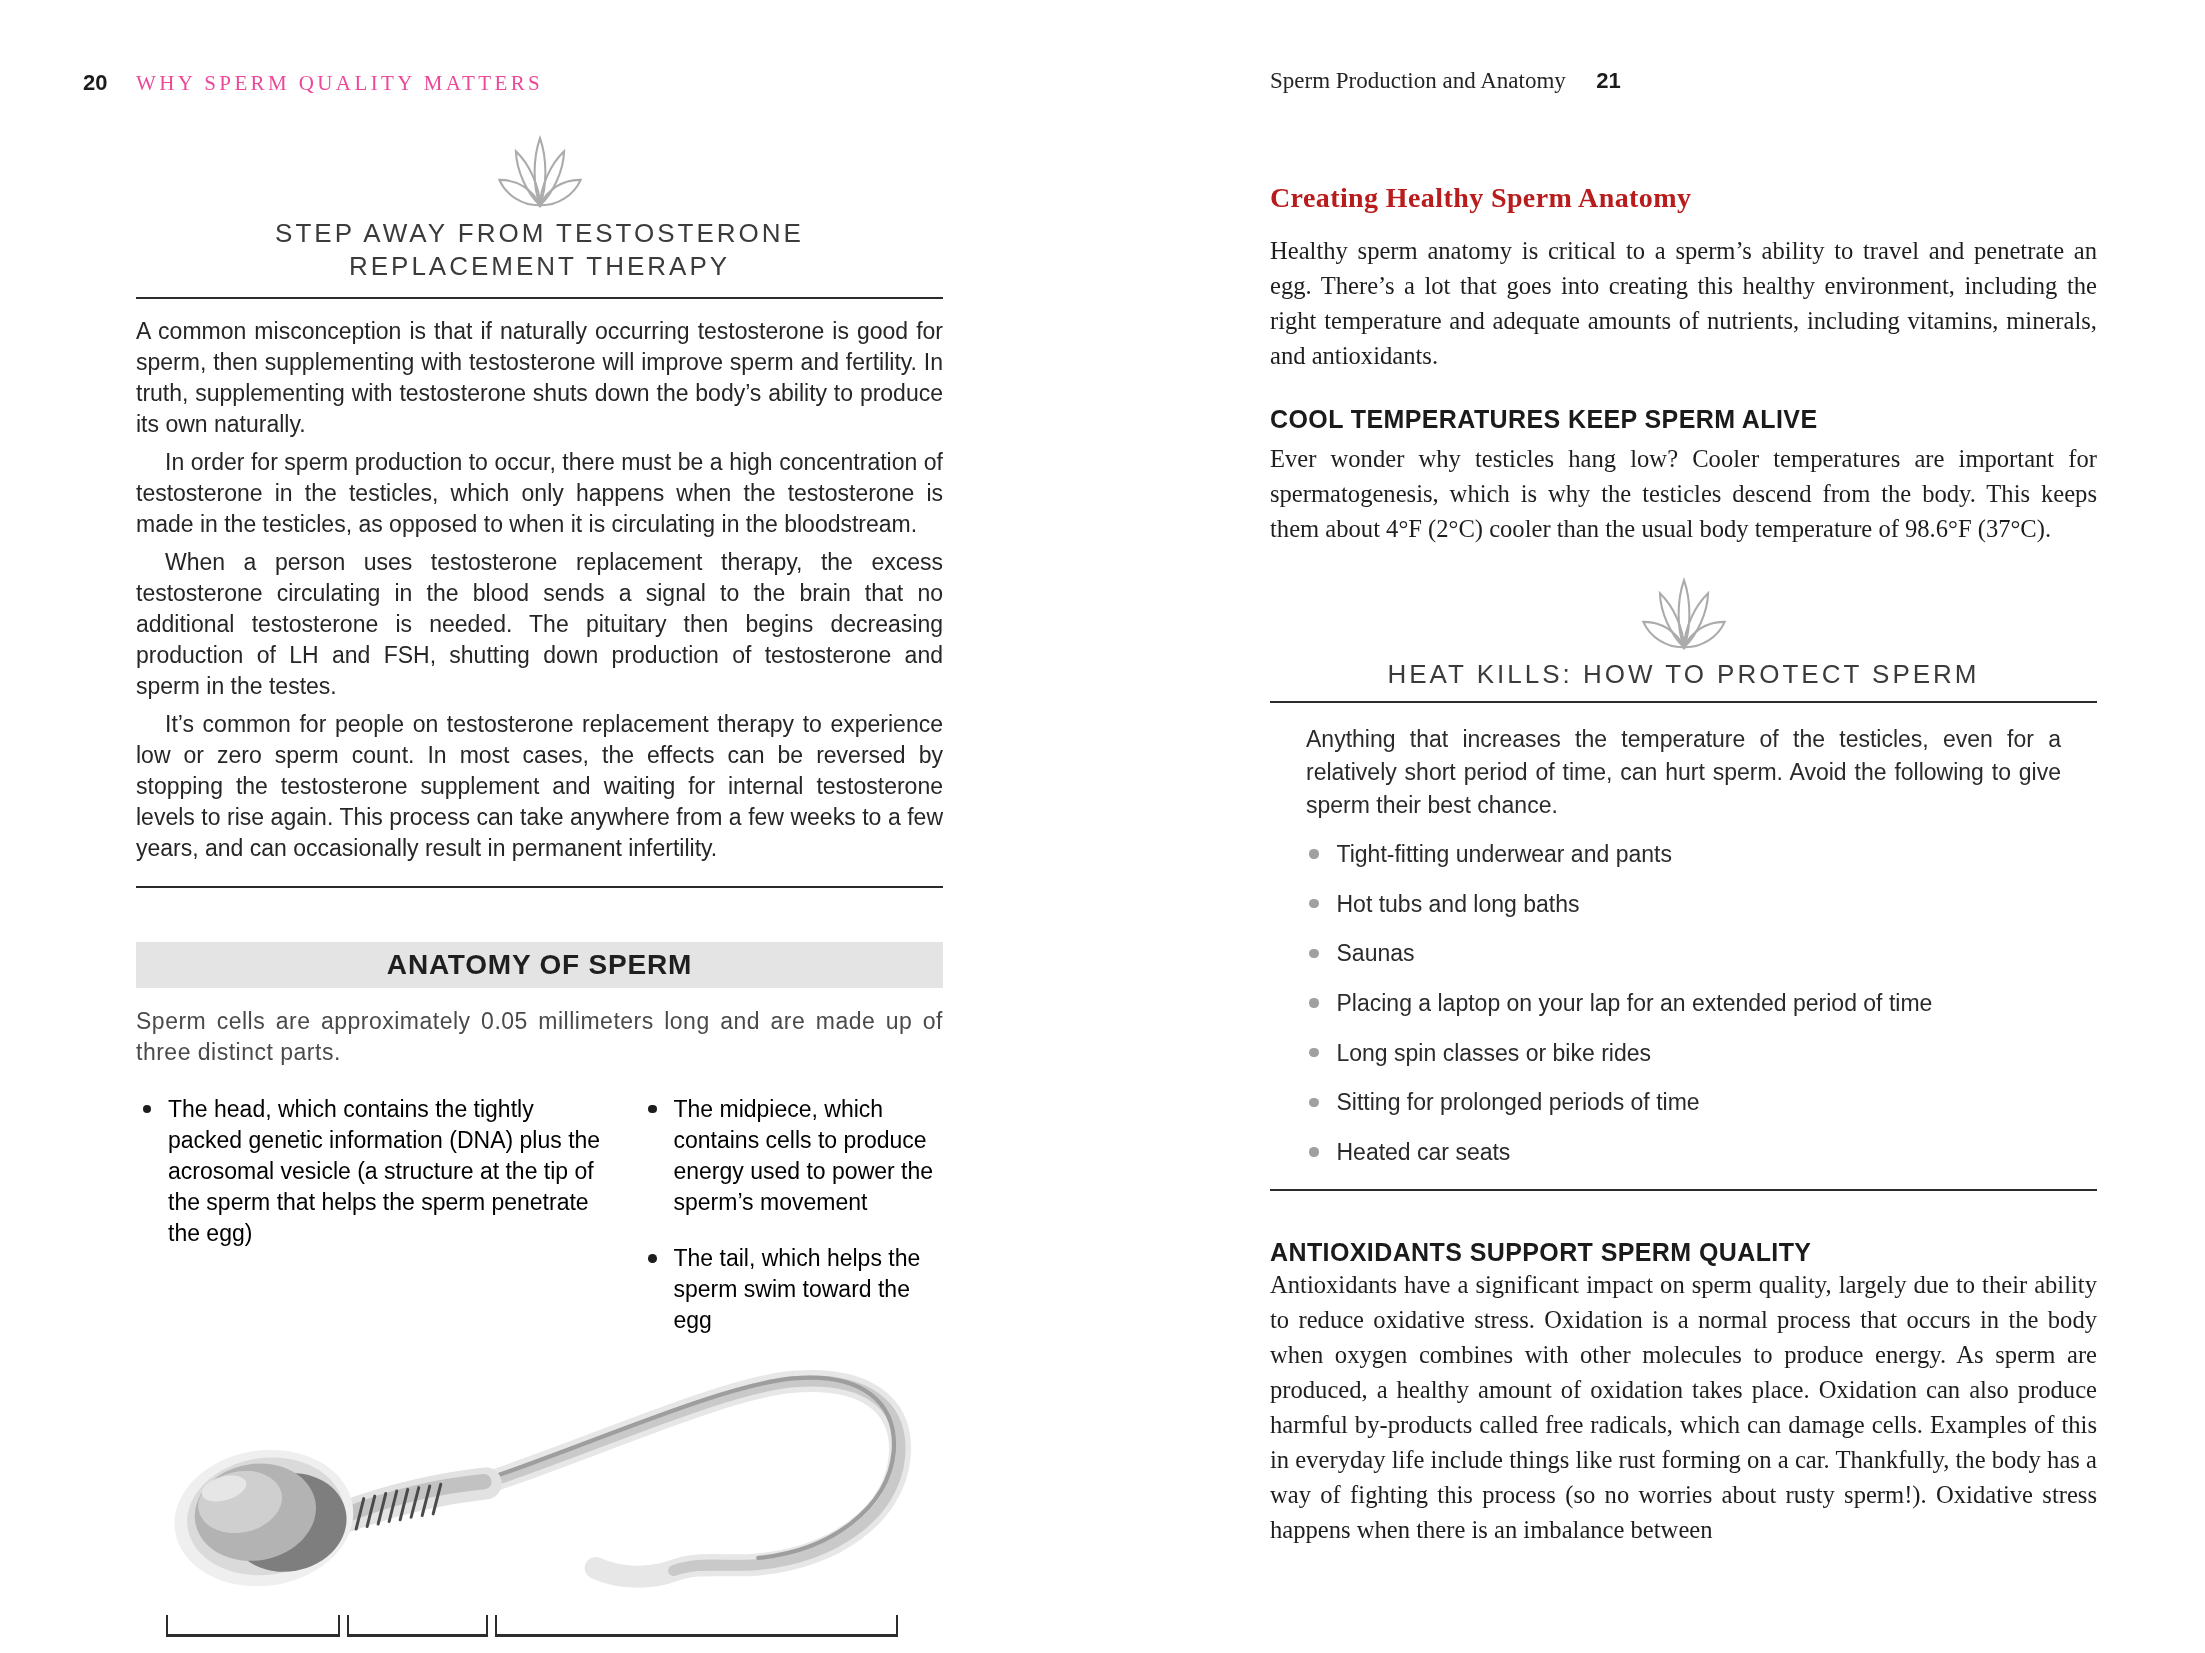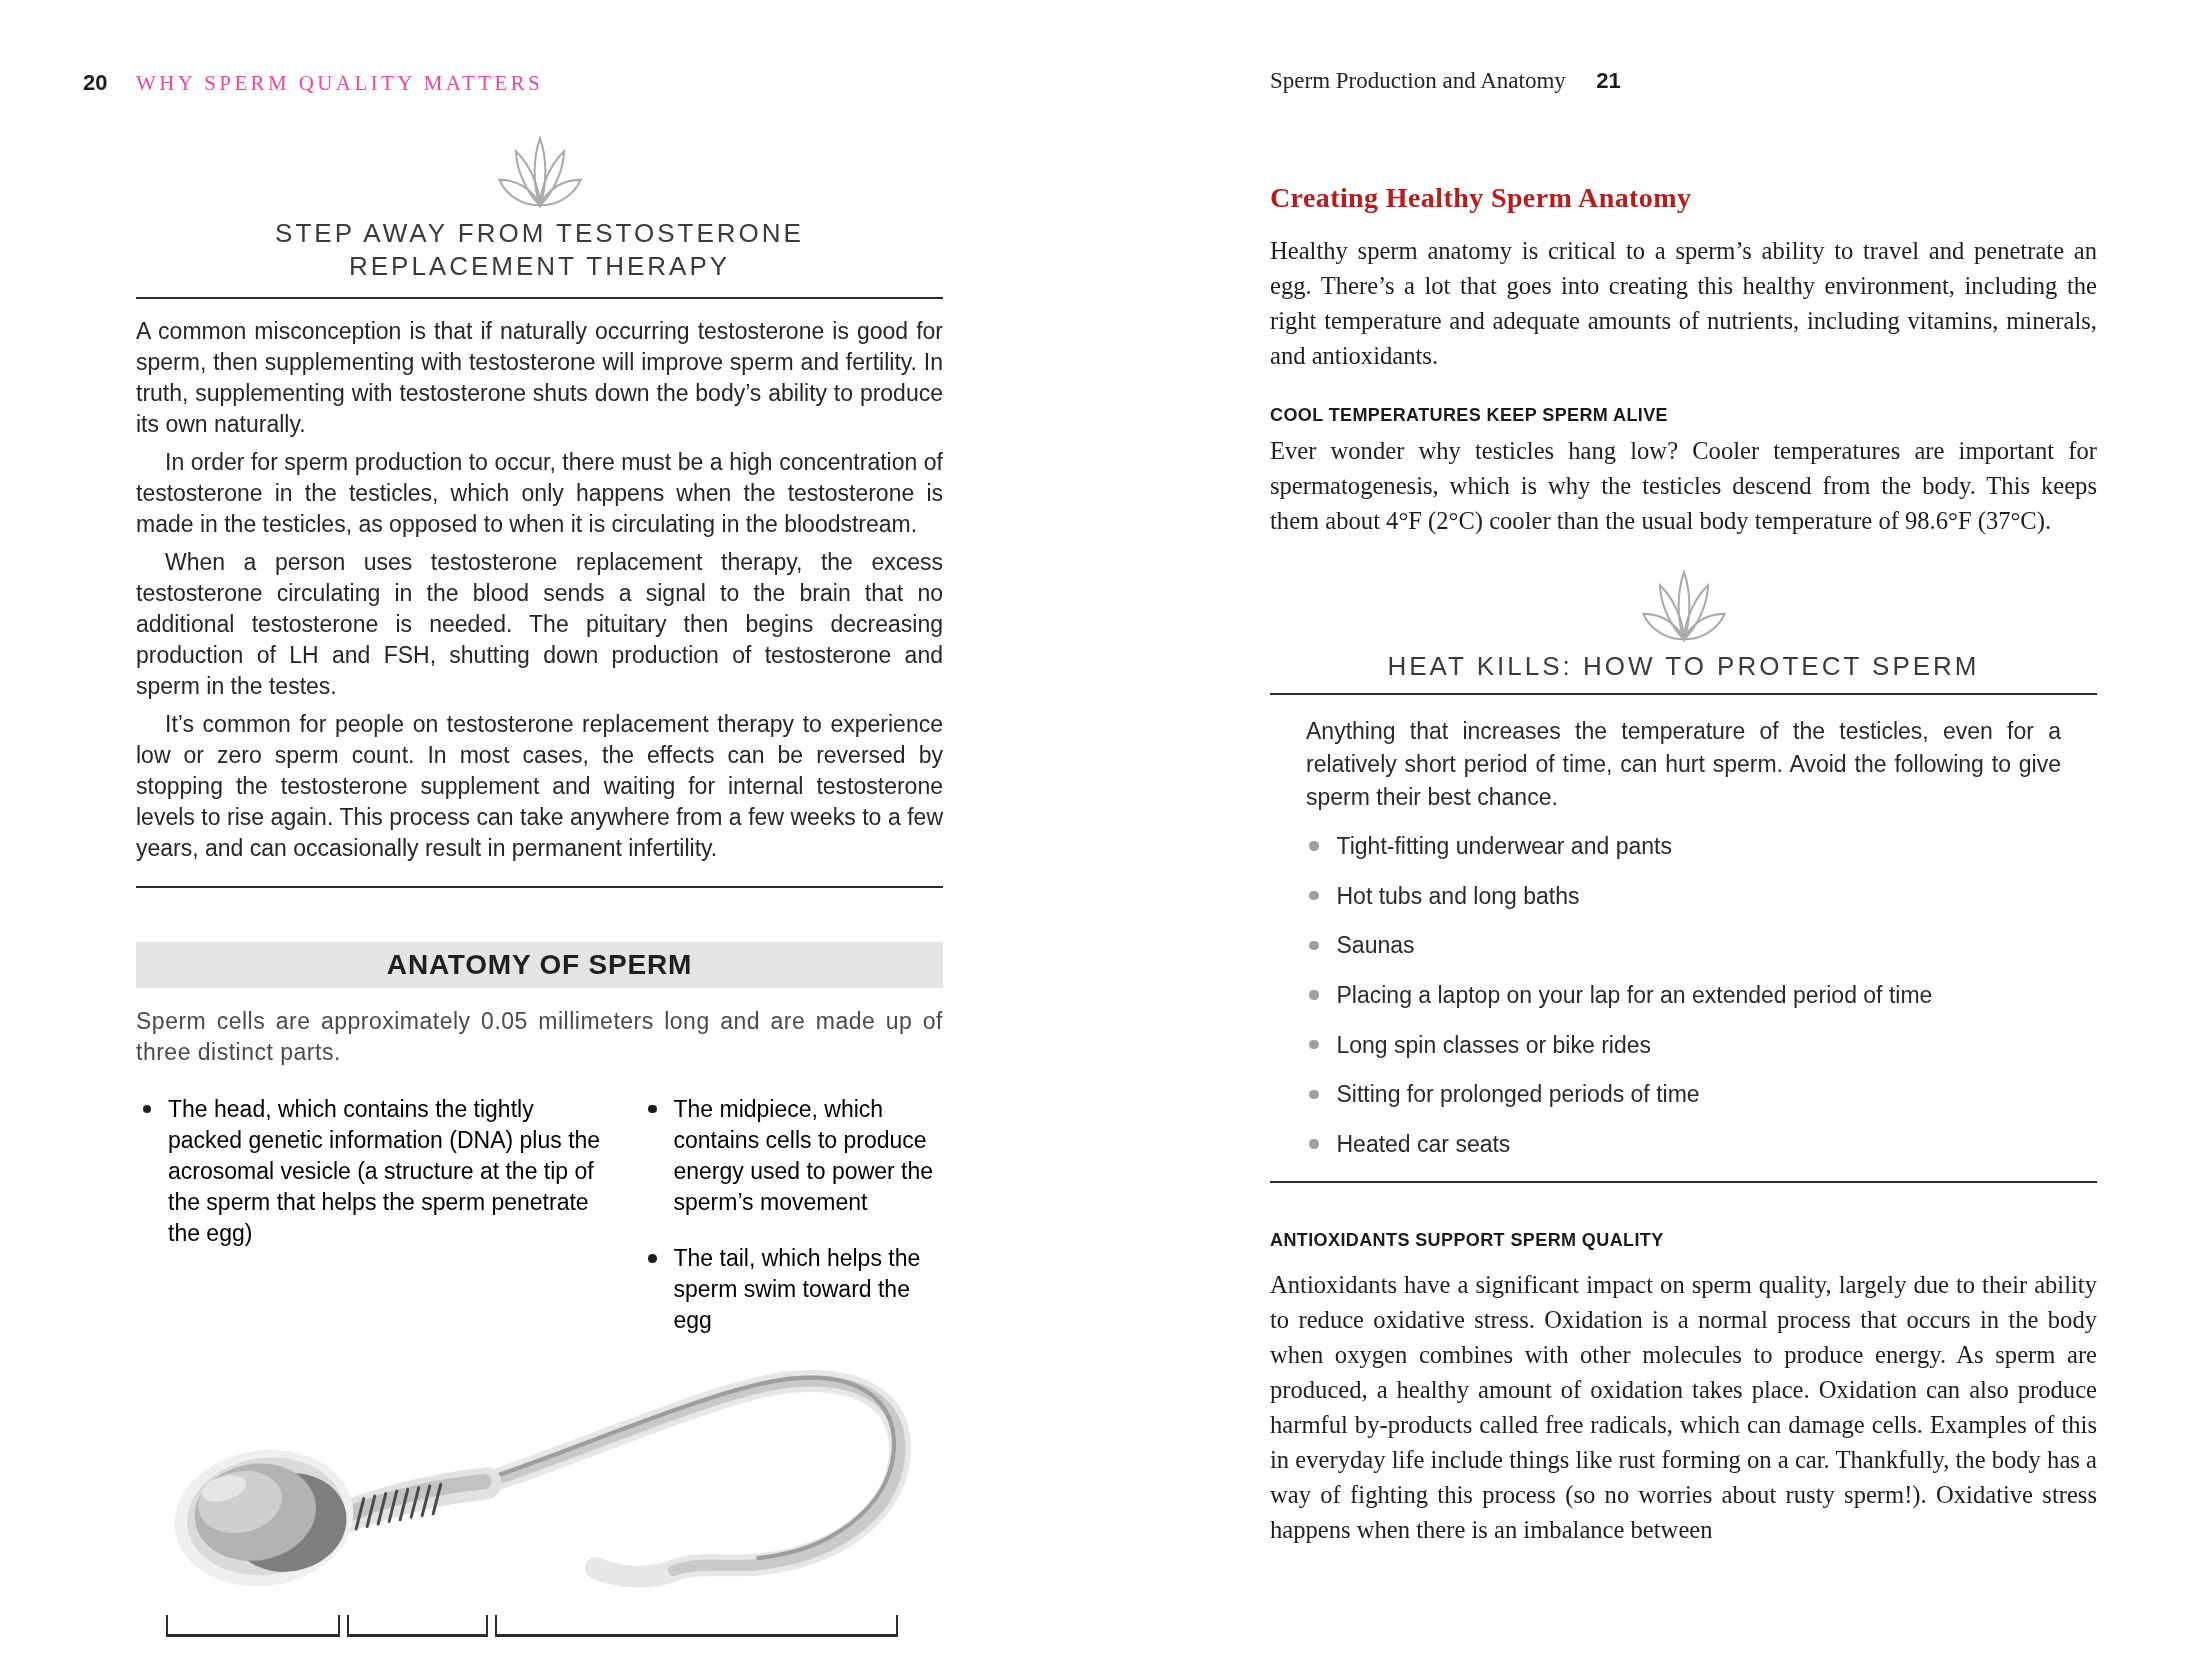--- a/index.html
+++ b/index.html
@@ -76,7 +76,7 @@
     margin-top:85px;letter-spacing:0.4px;
   }
   #rp-intro{margin-top:13.6px;}
-  .subhead{font-weight:700;font-size:18px;color:#1b1b1b;letter-spacing:0.4px;}
+  .subhead{font-weight:700;font-size:25px;color:#1b1b1b;letter-spacing:0.4px;}
   #cool-head{margin-top:32px;}
   #cool-body{margin-top:6.8px;}
   #page-right .lotus-wrap{margin-top:17px;}

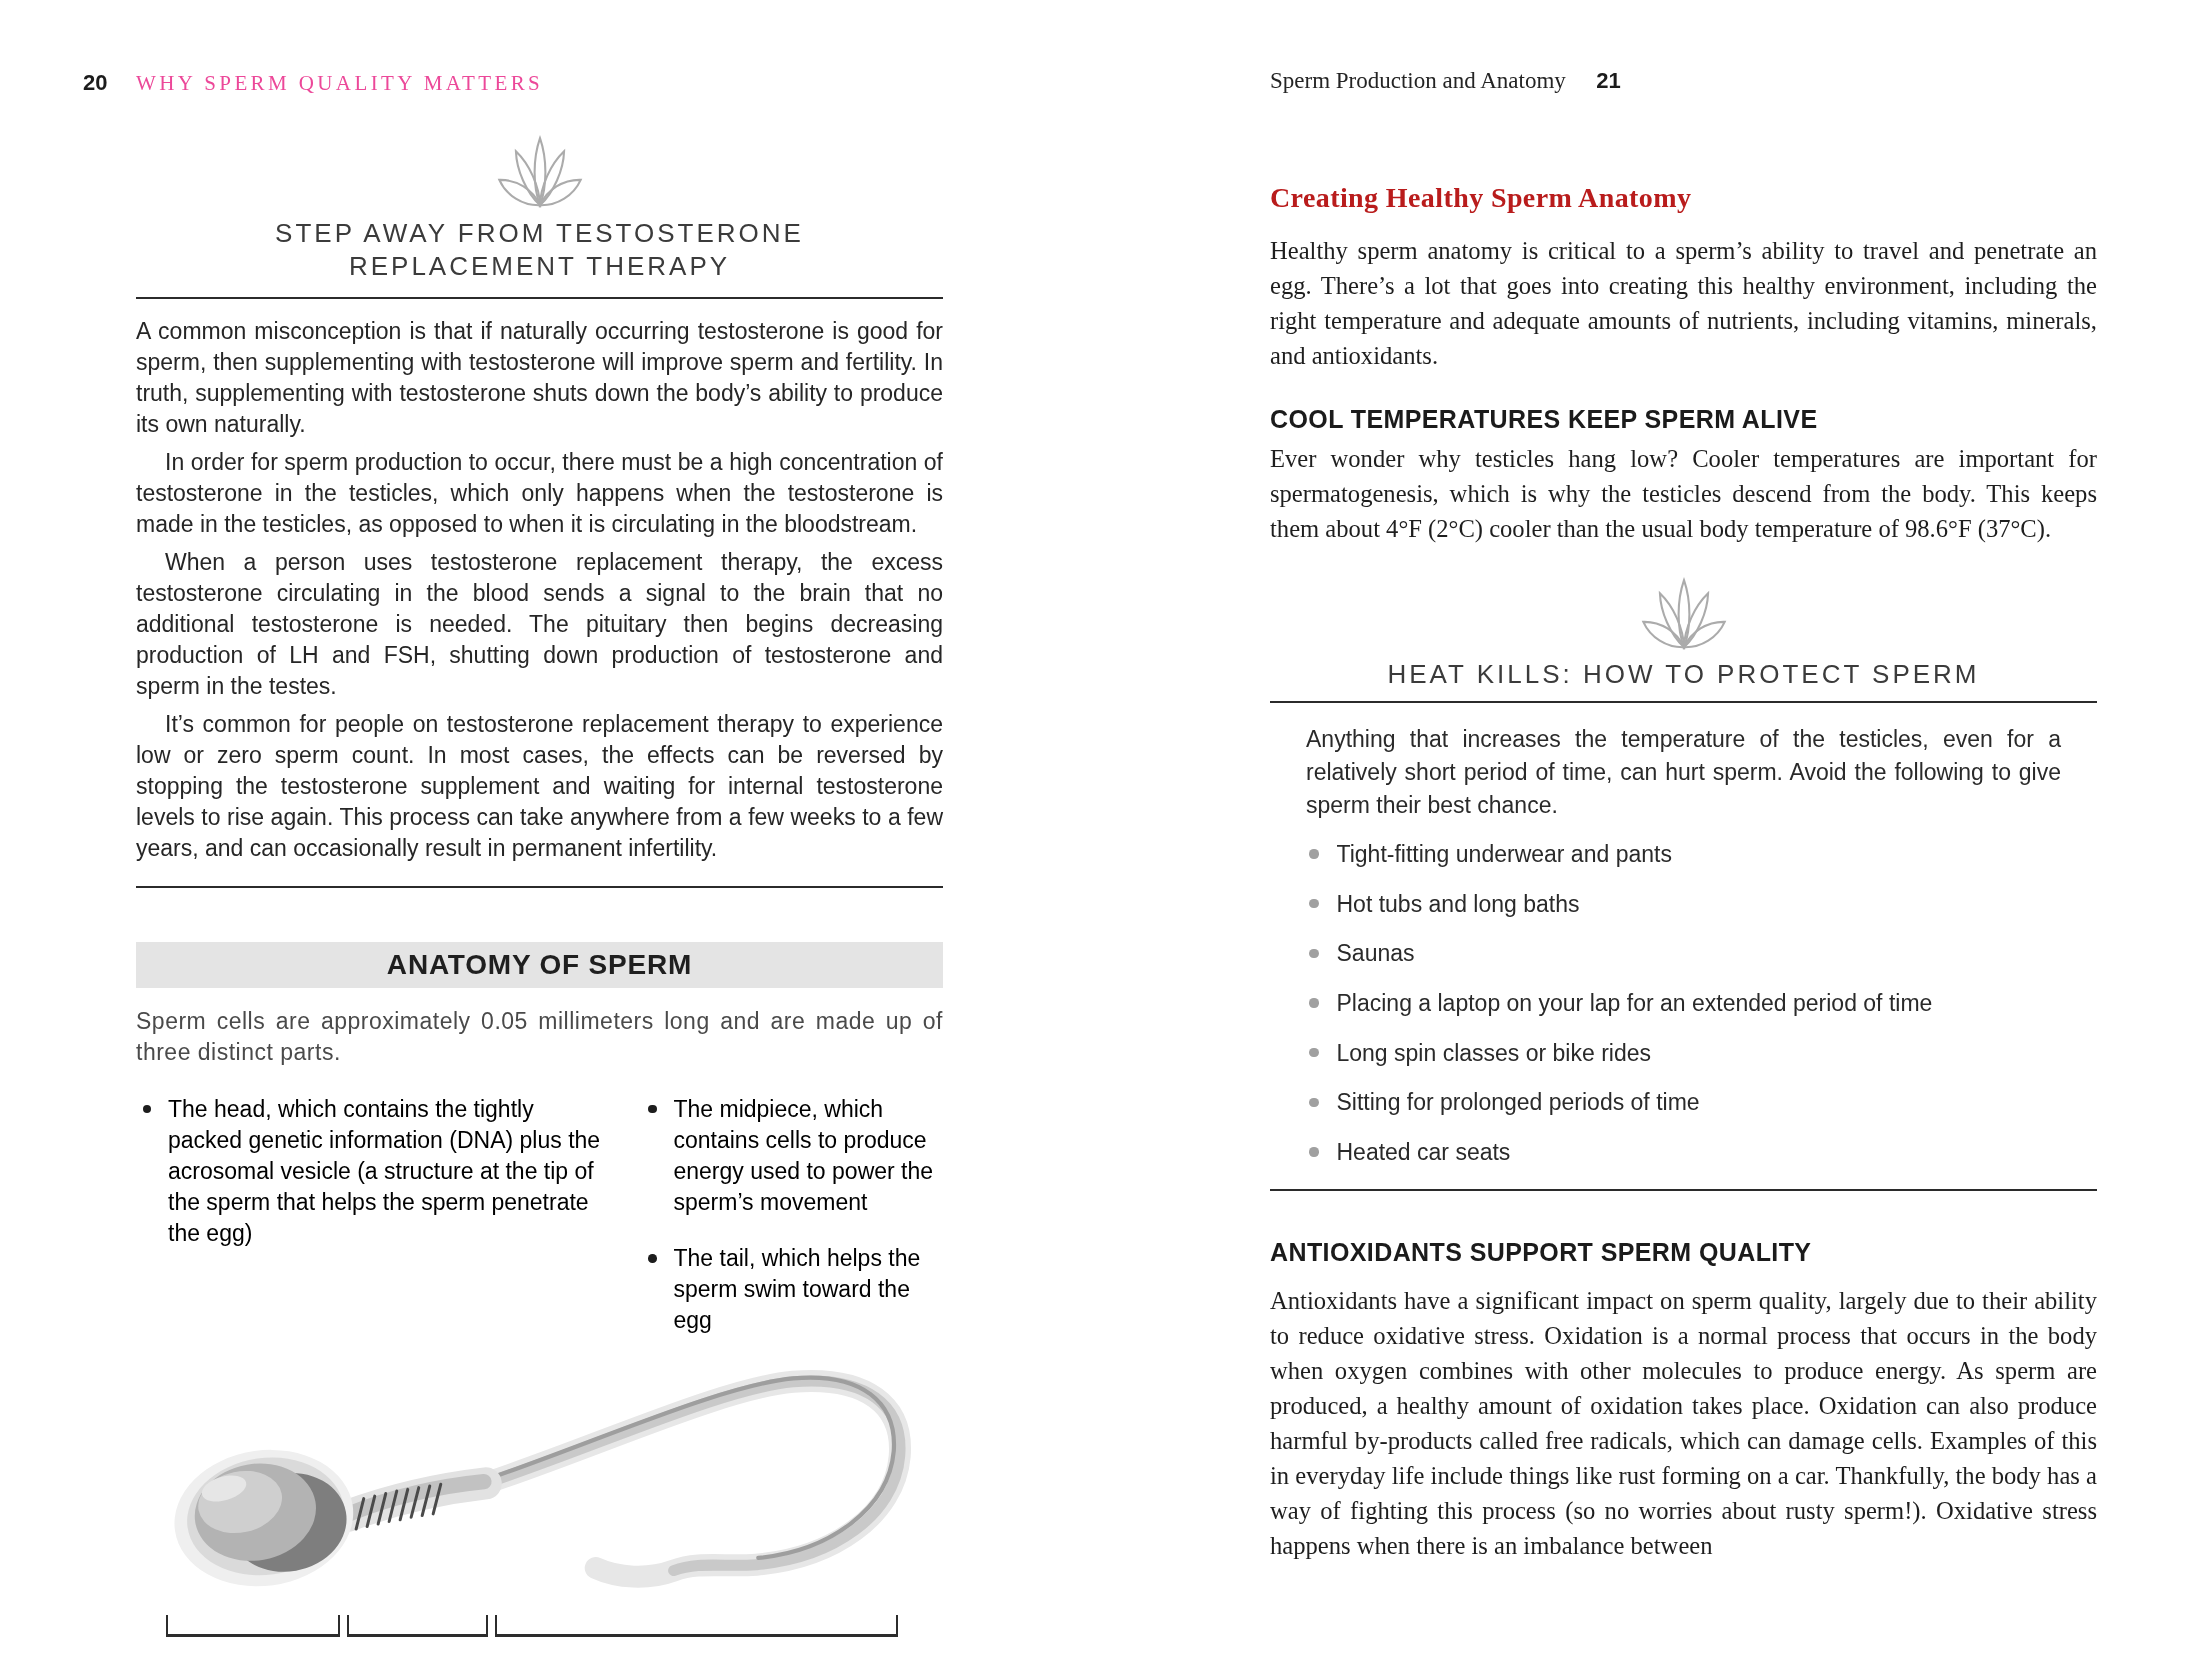--- a/index.html
+++ b/index.html
@@ -93,7 +93,7 @@
   }
   #rule-heat-bottom{margin-top:20.4px;}
   #antiox-head{margin-top:47px;}
-  #antiox-body{margin-top:16px;}
+  #antiox-body{margin-top:0;}
 </style>
 </head>
 <body>

